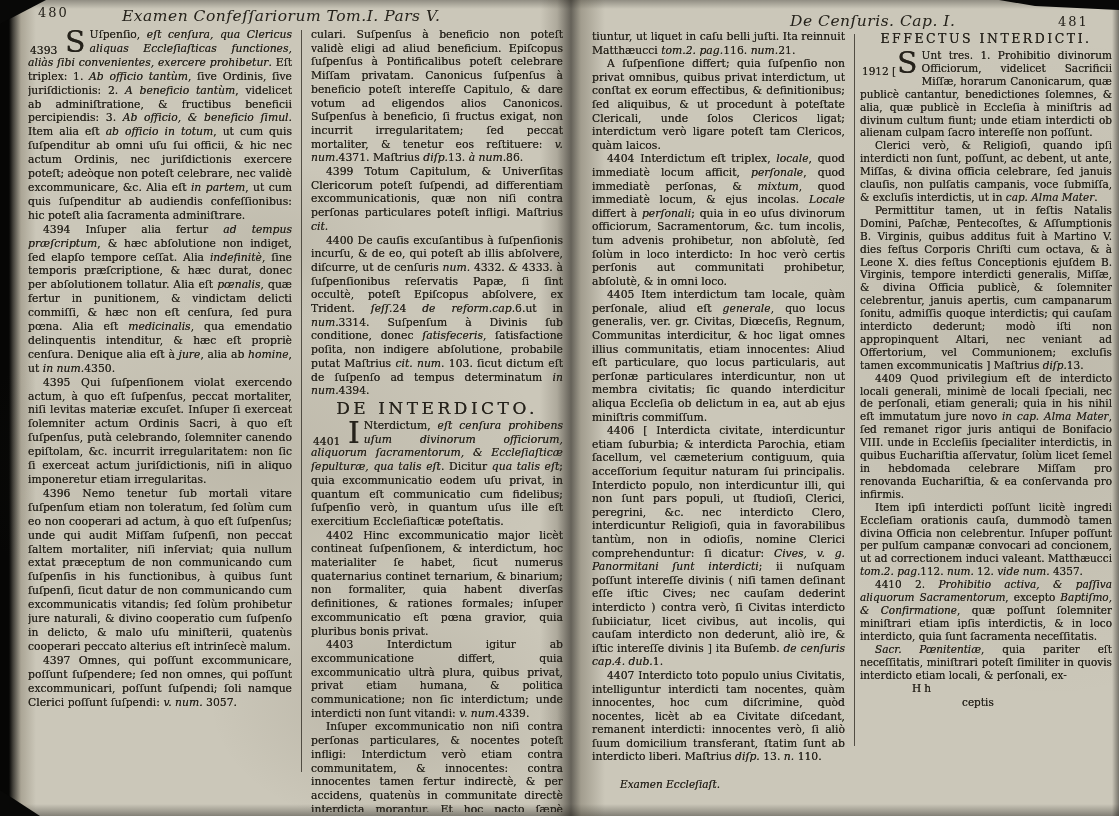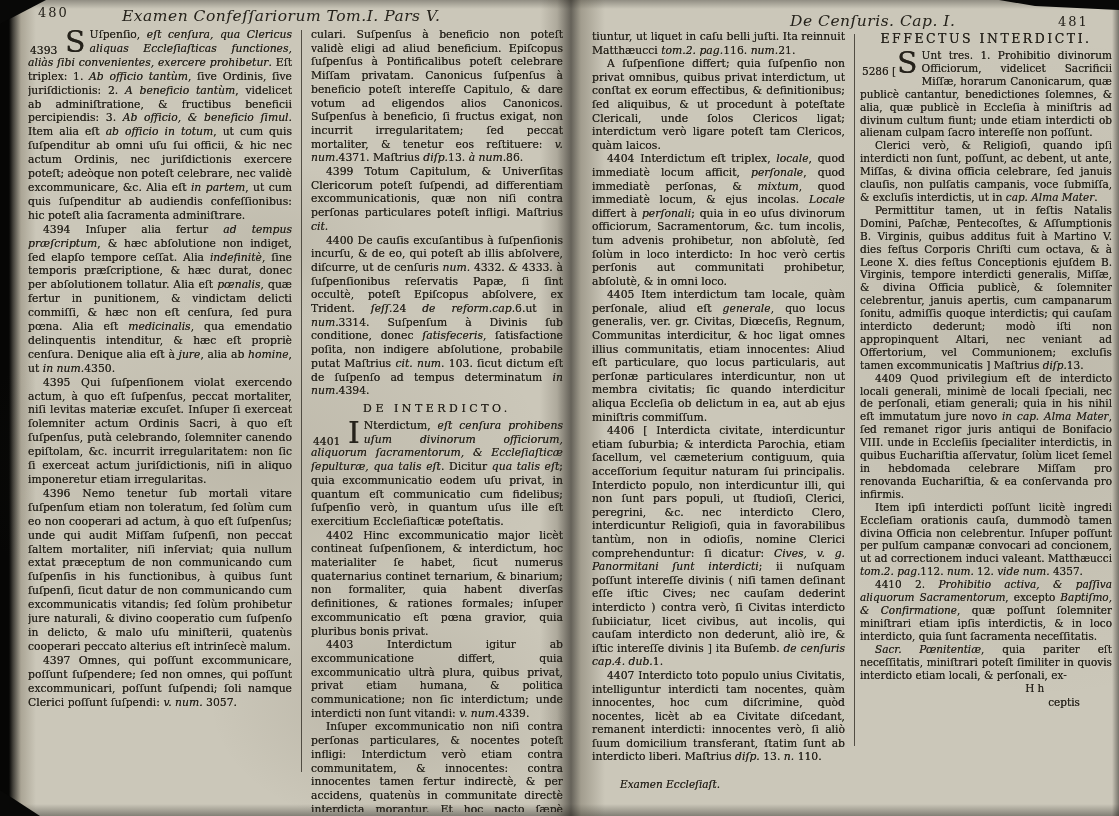--- a/index.html
+++ b/index.html
@@ -101,7 +101,7 @@
     </div>
   <div class="col" id="col-r2">
       <div class="colhead">EFFECTUS INTERDICTI.</div>
-      <p class="para dcp"><span class="pnum">5286 [</span><span class="dropcap">S</span><span>Unt tres. 1. Prohibitio divinorum Officiorum, videlicet Sacrificii Miſſæ, horarum Canonicarum, quæ publicè cantantur, benedictiones ſolemnes, &amp; alia, quæ publicè in Eccleſia à miniſtris ad divinum cultum fiunt; unde etiam interdicti ob alienam culpam ſacro intereſſe non poſſunt.</span></p>
+      <p class="para dcp"><span class="pnum">1912 [</span><span class="dropcap">S</span><span>Unt tres. 1. Prohibitio divinorum Officiorum, videlicet Sacrificii Miſſæ, horarum Canonicarum, quæ publicè cantantur, benedictiones ſolemnes, &amp; alia, quæ publicè in Eccleſia à miniſtris ad divinum cultum fiunt; unde etiam interdicti ob alienam culpam ſacro intereſſe non poſſunt.</span></p>
       <p class="para"><span>Clerici verò, &amp; Religioſi, quando ipſi interdicti non ſunt, poſſunt, ac debent, ut ante, Miſſas, &amp; divina officia celebrare, ſed januis clauſis, non pulſatis campanis, voce ſubmiſſa, &amp; excluſis interdictis, ut in </span><i>cap. Alma Mater</i><span>.</span></p>
       <p class="para"><span>Permittitur tamen, ut in feſtis Natalis Domini, Paſchæ, Pentecoſtes, &amp; Aſſumptionis B. Virginis, quibus additus fuit à Martino V. dies feſtus Corporis Chriſti cum octava, &amp; à Leone X. dies feſtus Conceptionis ejuſdem B. Virginis, tempore interdicti generalis, Miſſæ, &amp; divina Officia publicè, &amp; ſolemniter celebrentur, januis apertis, cum campanarum ſonitu, admiſſis quoque interdictis; qui cauſam interdicto dederunt; modò iſti non appropinquent Altari, nec veniant ad Offertorium, vel Communionem; excluſis tamen excommunicatis ] Maſtrius </span><i>diſp.</i><span>13.</span></p>
       <p class="para"><span>4409 Quod privilegium eſt de interdicto locali generali, minimè de locali ſpeciali, nec de perſonali, etiam generali; quia in his nihil eſt immutatum jure novo </span><i>in cap. Alma Mater</i><span>, ſed remanet rigor juris antiqui de Bonifacio VIII. unde in Eccleſiis ſpecialiter interdictis, in quibus Euchariſtia aſſervatur, ſolùm licet ſemel in hebdomada celebrare Miſſam pro renovanda Euchariſtia, &amp; ea conſervanda pro infirmis.</span></p>

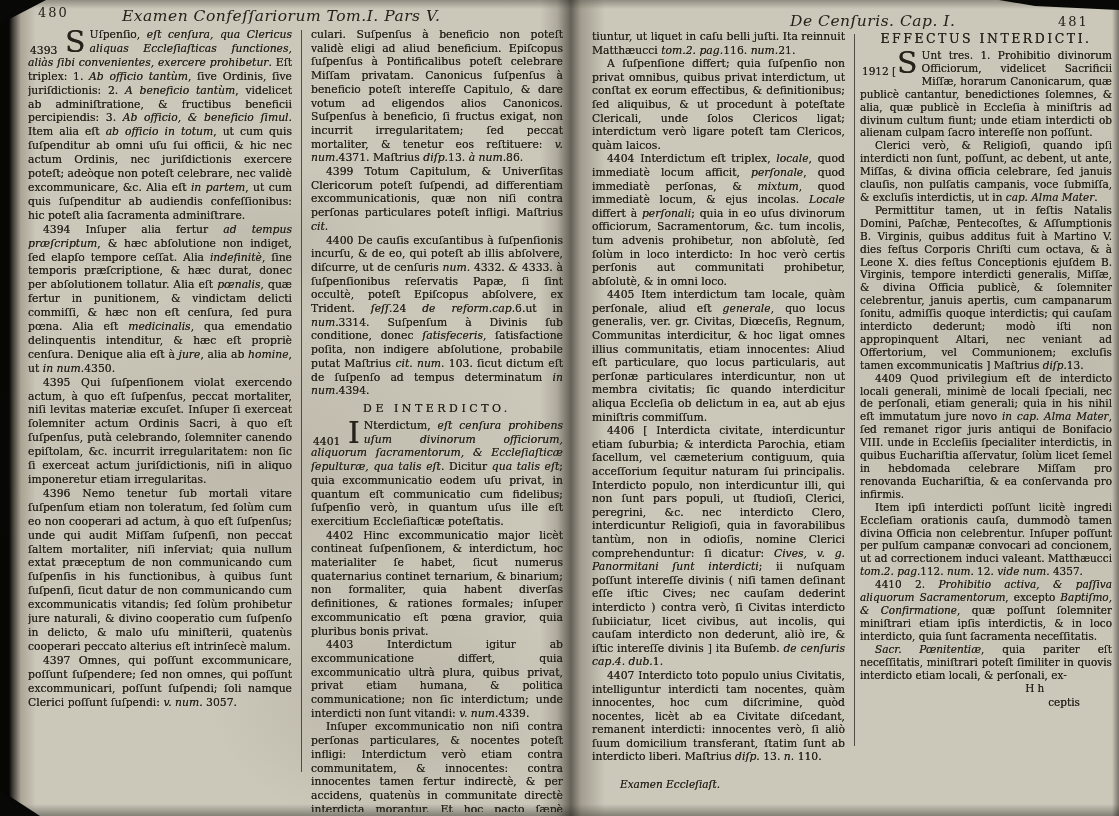--- a/index.html
+++ b/index.html
@@ -44,7 +44,7 @@
   #col-r2{left:860px;top:30px; width:252px;height:782px;font-size:10.5px;line-height:12.9px;}
 
   .colhead{text-align:center;letter-spacing:2.5px;font-size:12.5px;line-height:17px;margin:0 0 2px 0;white-space:nowrap;}
-  .colhead.lg{font-size:11px;letter-spacing:3.5px;margin-top:2px;}
+  .colhead.lg{font-size:17px;letter-spacing:3.5px;margin-top:2px;}
   .para{margin:0;text-indent:15px;}
   .para.ni{text-indent:0;}
   .para.dcp{text-indent:0;position:relative;}

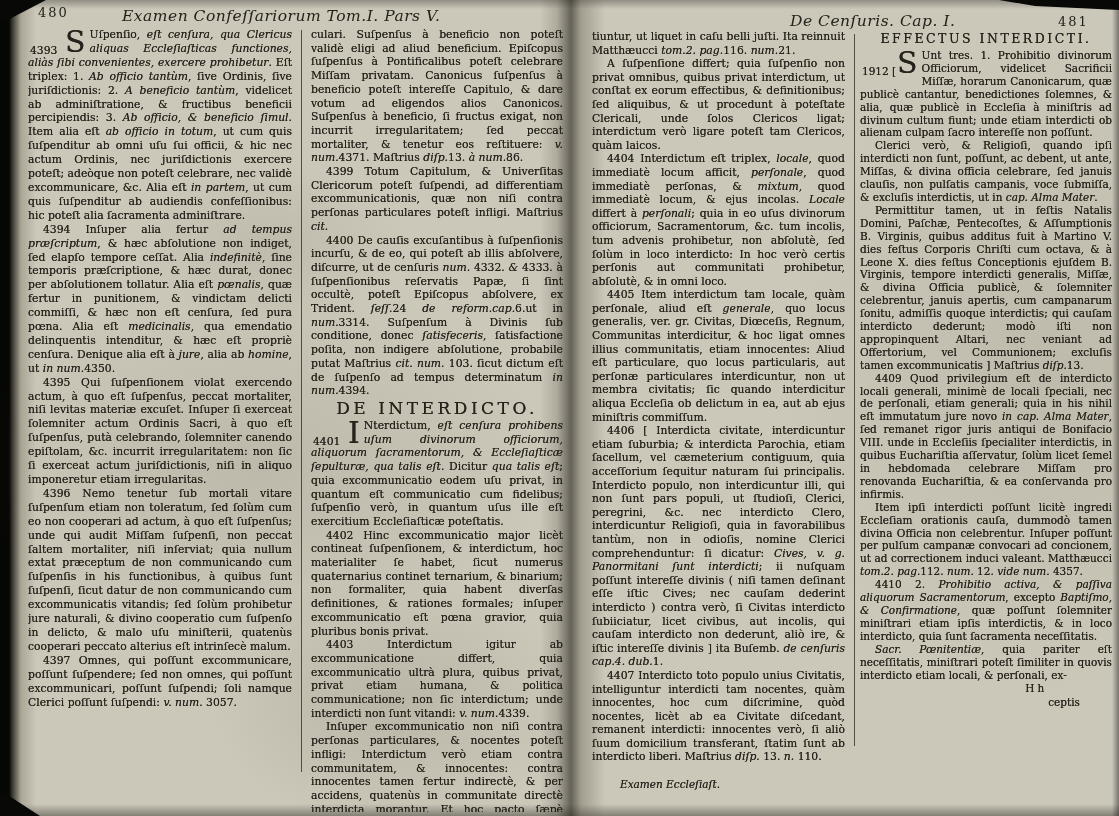--- a/index.html
+++ b/index.html
@@ -51,7 +51,7 @@
   .pnum{position:absolute;left:2px;top:16px;}
   .dropcap{float:left;font-size:30px;line-height:24px;padding:2px 4px 0 0;margin-left:37px;}
   i{font-style:italic;}
-  .cwrow{display:flex;justify-content:flex-end;margin-top:1px;}
+  .cwrow{display:flex;justify-content:flex-start;margin-top:1px;gap:27px;}
   .cwrow span{min-width:24px;}
   .cwrow .c{text-align:center;letter-spacing:3px;}
   .cwrow .r{text-align:right;padding-right:32px;margin-top:14px;}

